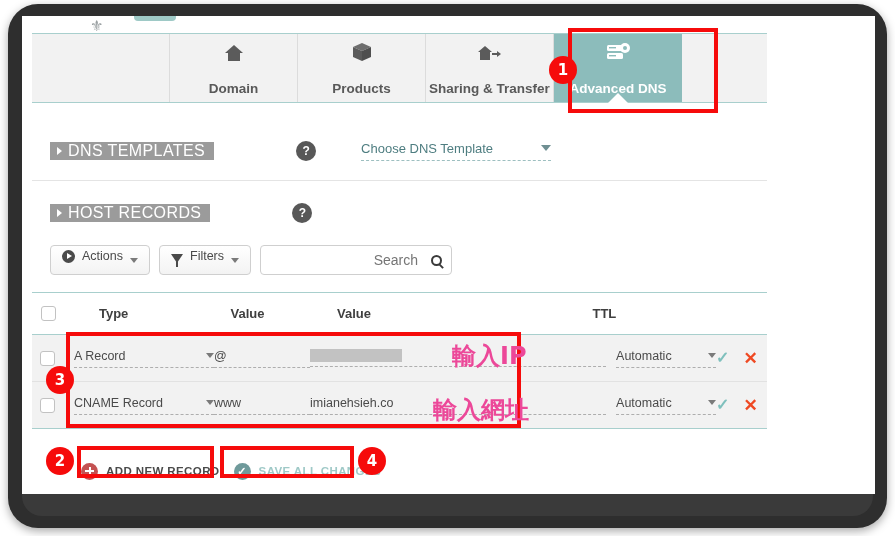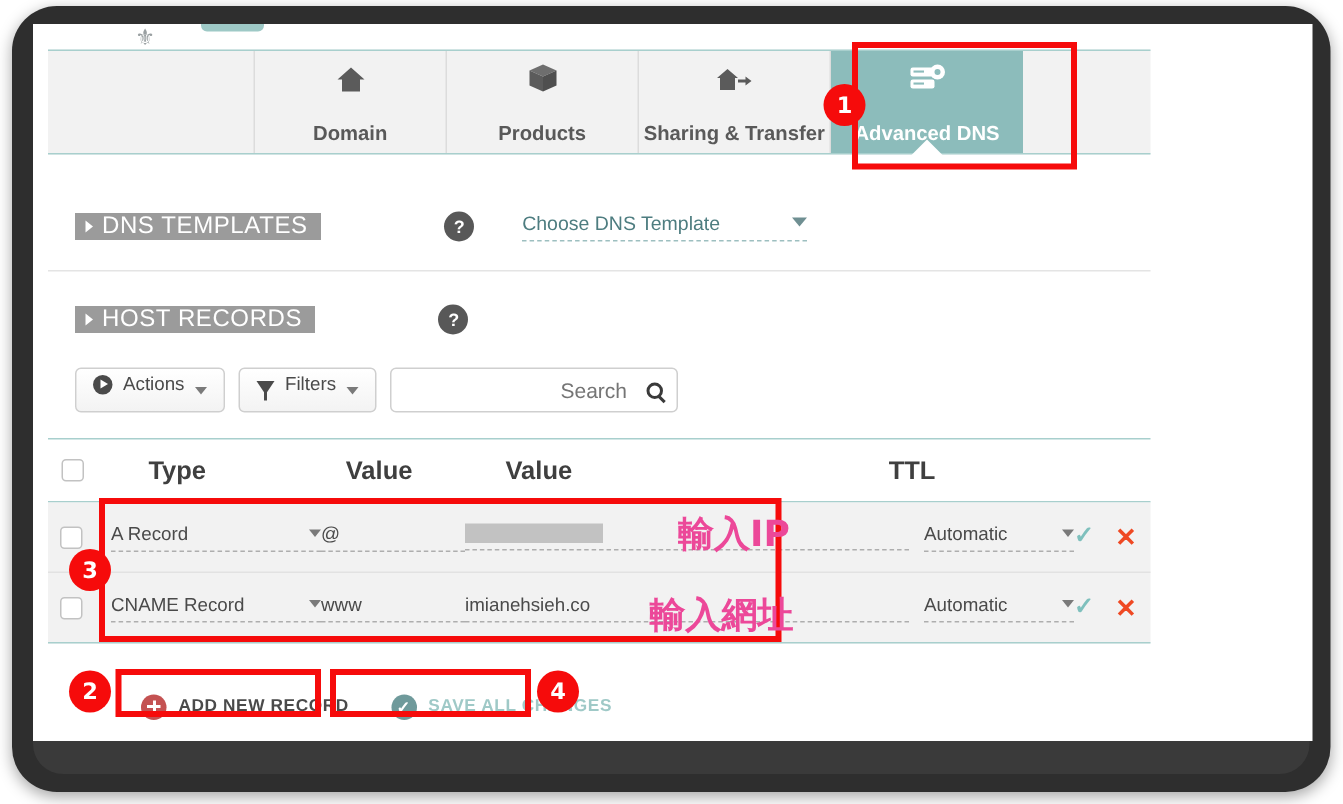--- a/index.html
+++ b/index.html
@@ -144,7 +144,7 @@
     margin-left: 82px;
   }
   .dns-template-select {
-    margin-left: 32px;
+    margin-left: 45px;
     width: 190px;
     color: #4e7d80;
     font-size: 13px;

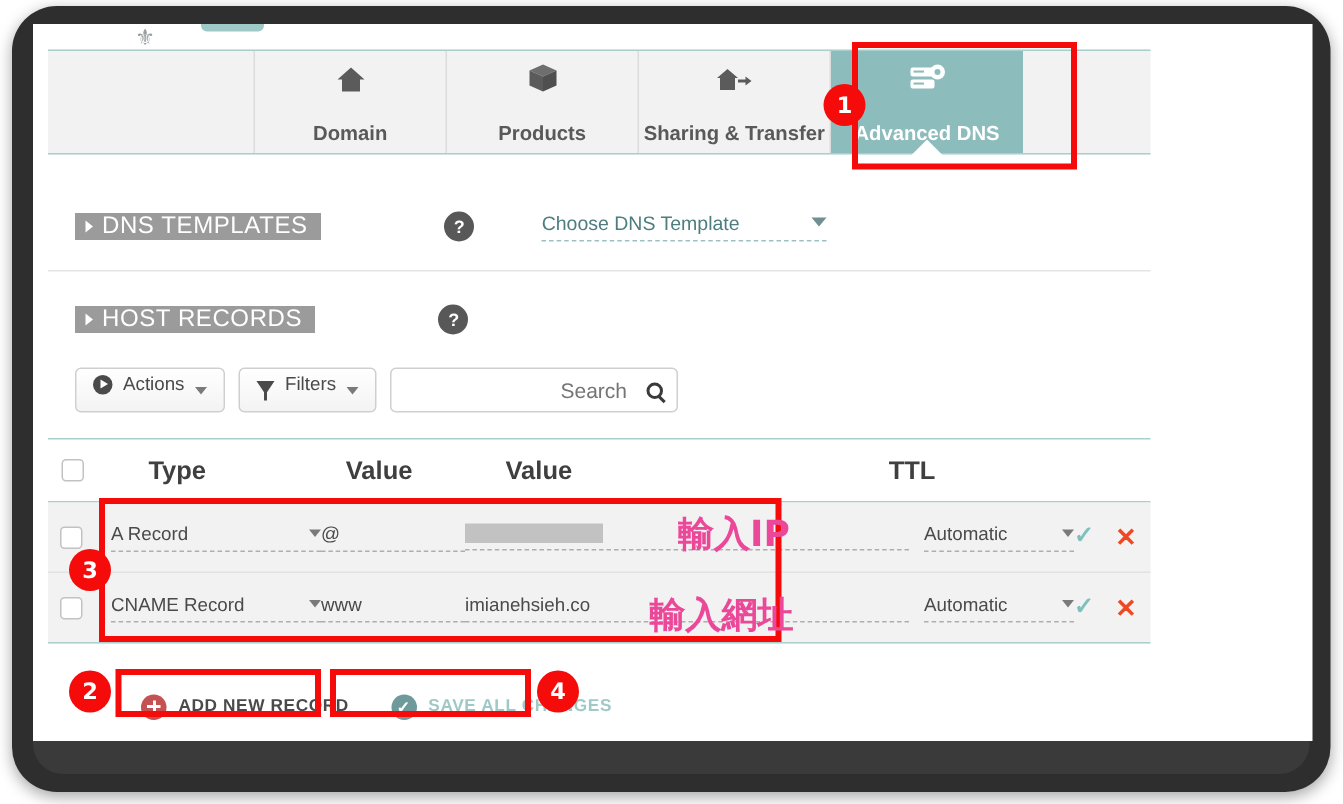--- a/index.html
+++ b/index.html
@@ -252,7 +252,7 @@
     align-items: center;
     border-top: 1.5px solid #a8cfcd;
     border-bottom: 1.5px solid #a8cfcd;
-    font-size: 17px;
+    font-size: 13px;
     font-weight: bold;
     color: #3f3f3f;
     background: #ffffff;

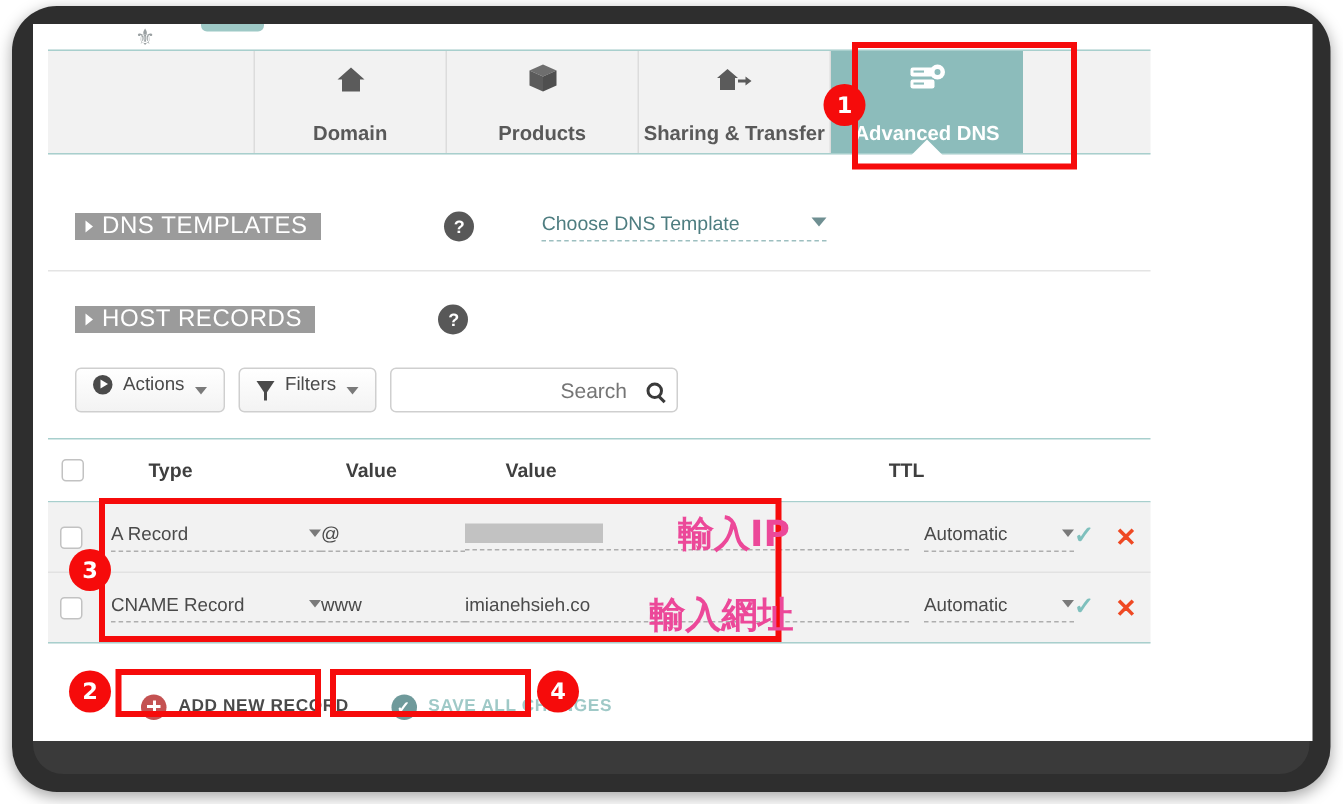--- a/index.html
+++ b/index.html
@@ -310,12 +310,12 @@
   
   #footer-actions {
     position: absolute;
-    left: 15px; top: 432px;
+    left: 2px; top: 432px;
     width: 735px; height: 48px;
     display: flex;
     align-items: center;
     padding-left: 57px;
-    gap: 28px;
+    gap: 14px;
     border-bottom: 2px solid #a8cfcd;
   }
   .footer-btn {

